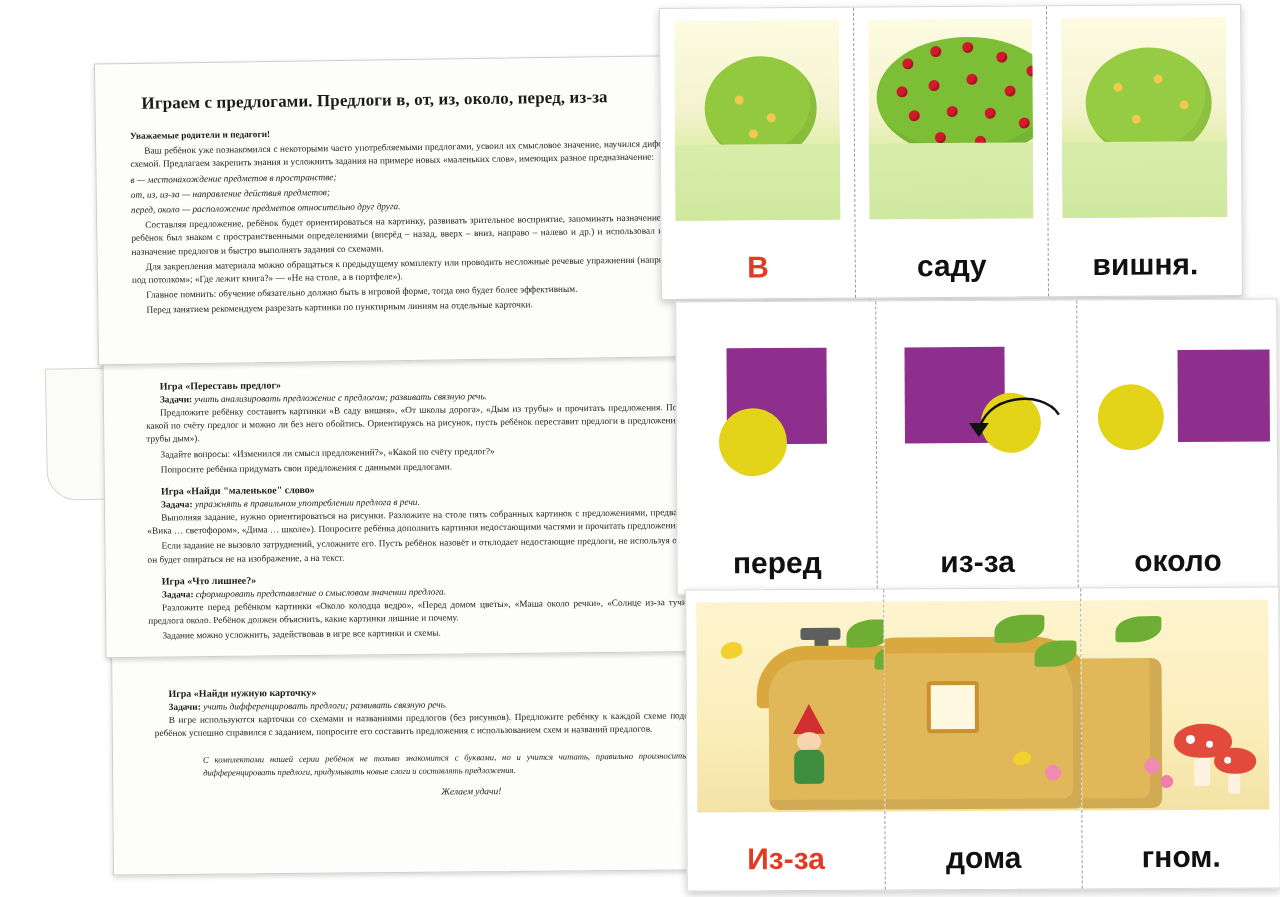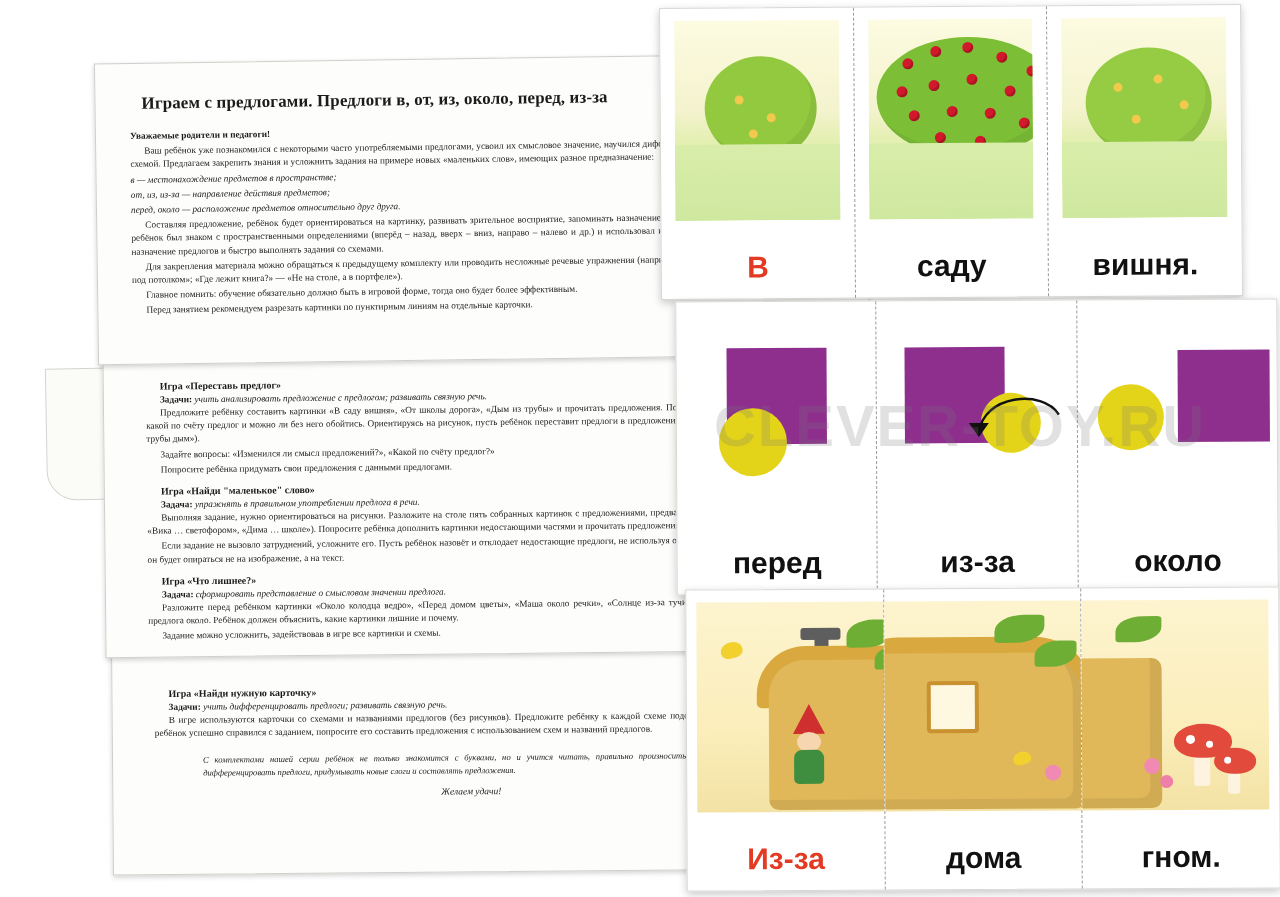--- a/index.html
+++ b/index.html
@@ -565,7 +565,6 @@
     </div>
   </div>
 
-  <div class="watermark">CLEVER-TOY.RU</div>
 </div>
 
 </body></html>

